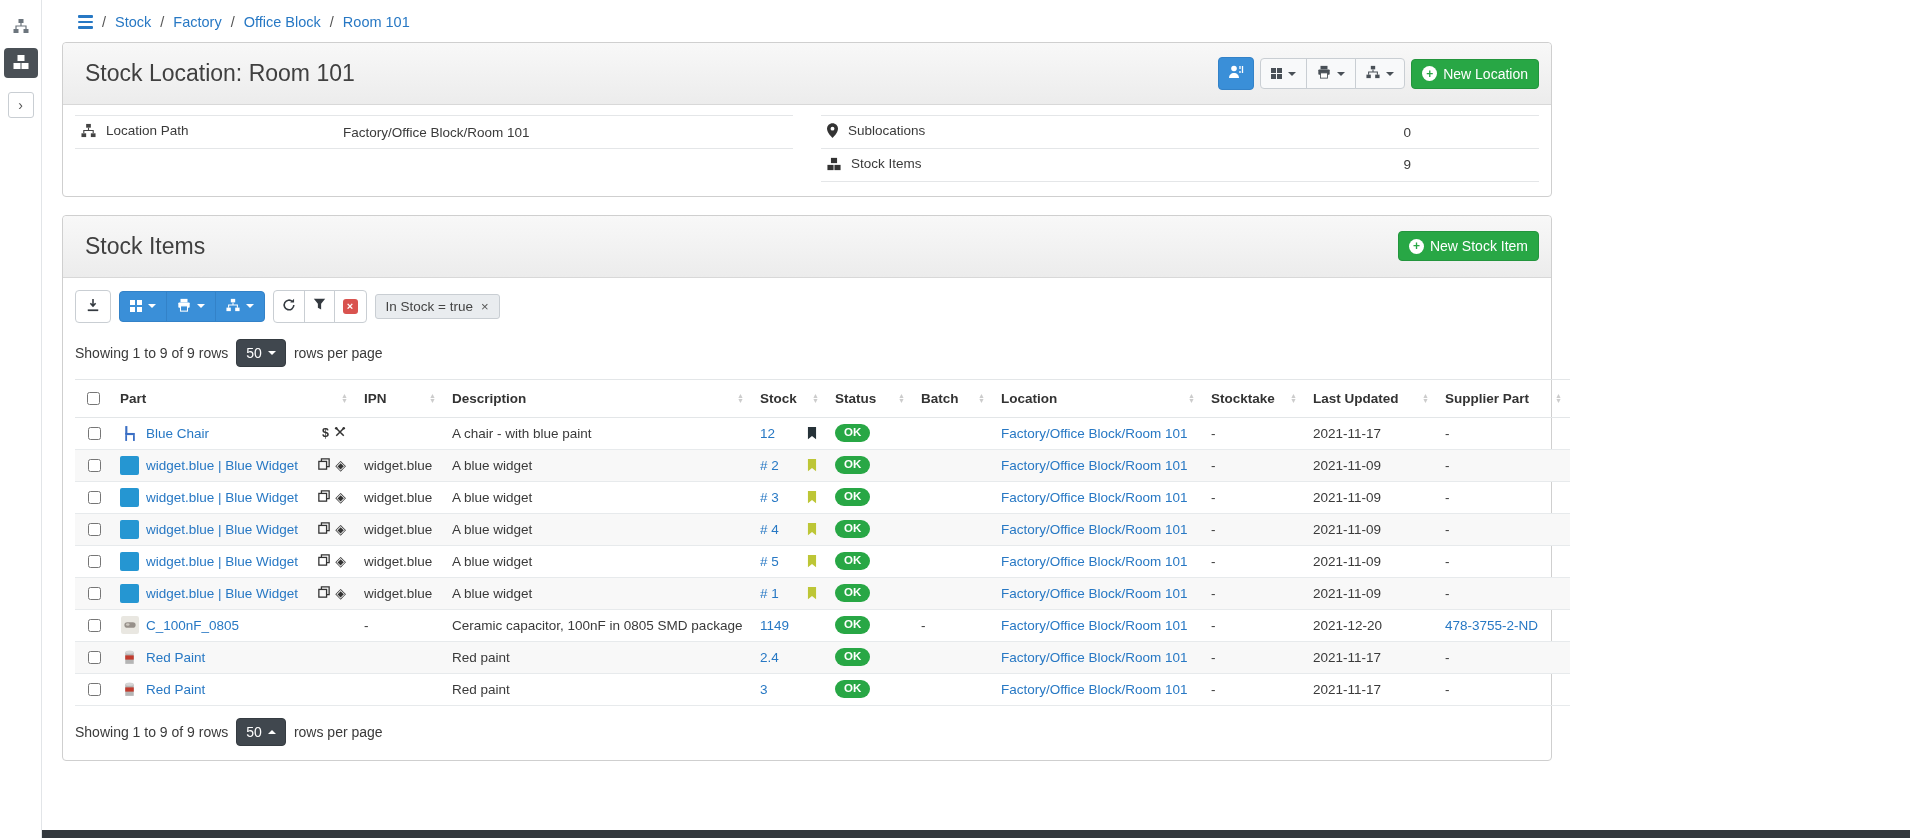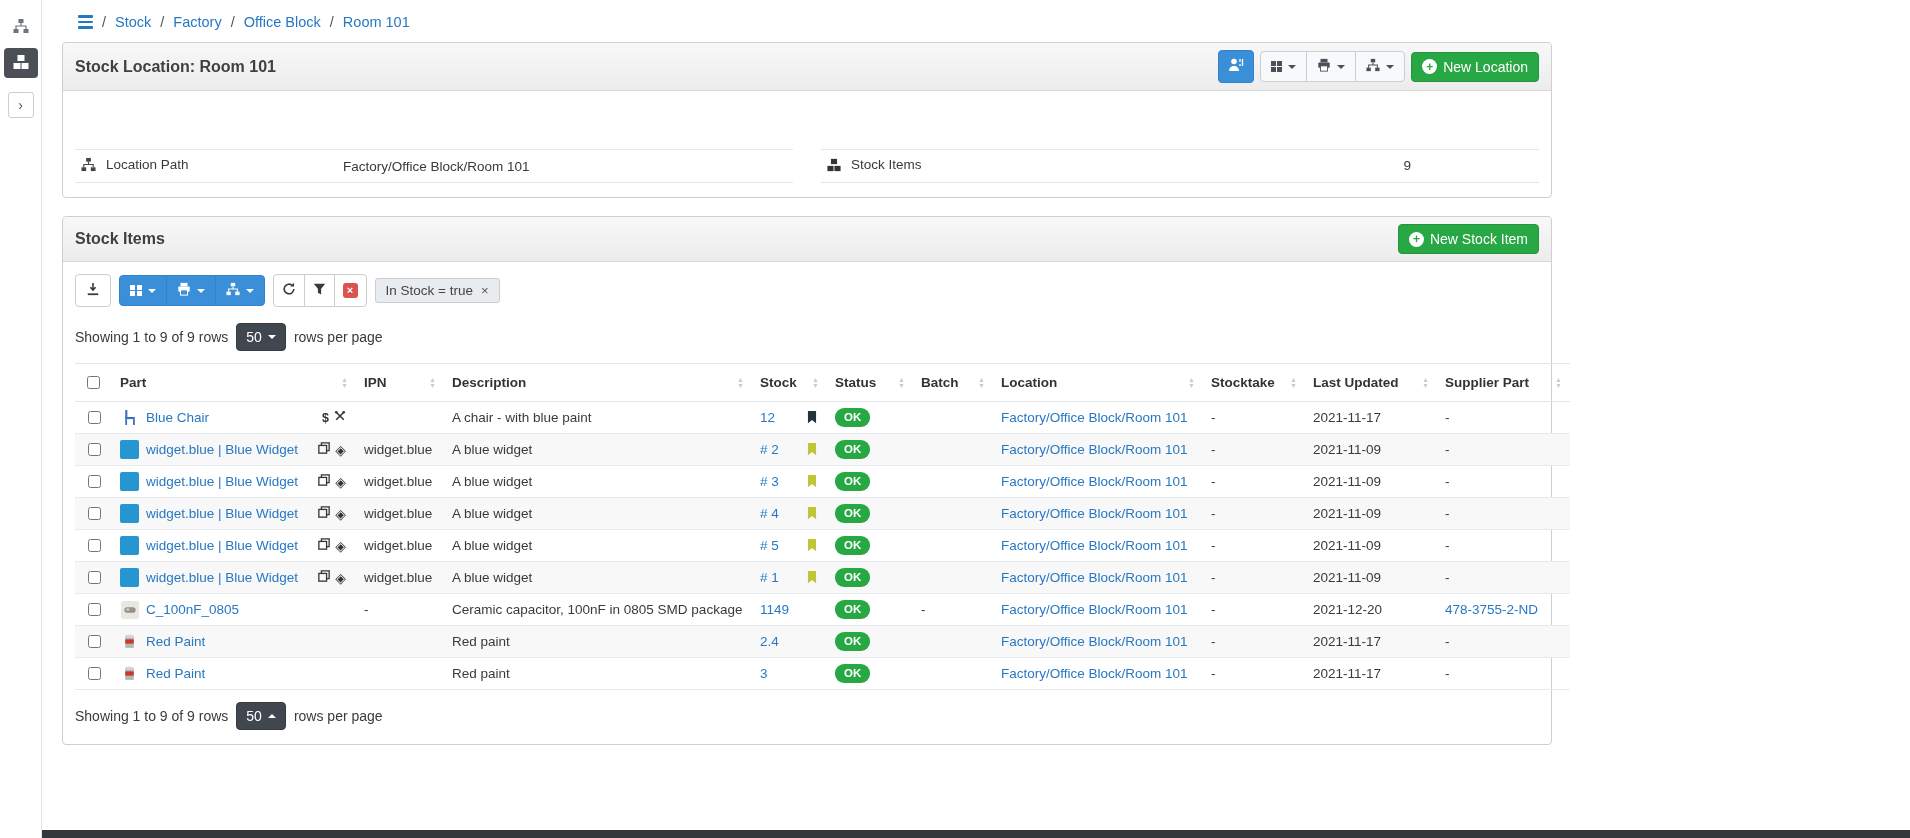--- a/index.html
+++ b/index.html
@@ -38,7 +38,7 @@
     background:linear-gradient(#f8f8f8,#ececec);
     border-bottom:1px solid #d8d8d8; border-radius:4px 4px 0 0;
   }
-  .panel-title { margin:0; font-size:16px; font-weight:700; color:#404040; }
+  .panel-title { margin:10px; font-size:23px; font-weight:400; color:#404040; }
   .header-actions { margin-left:auto; display:flex; align-items:center; gap:6px; }
 
   

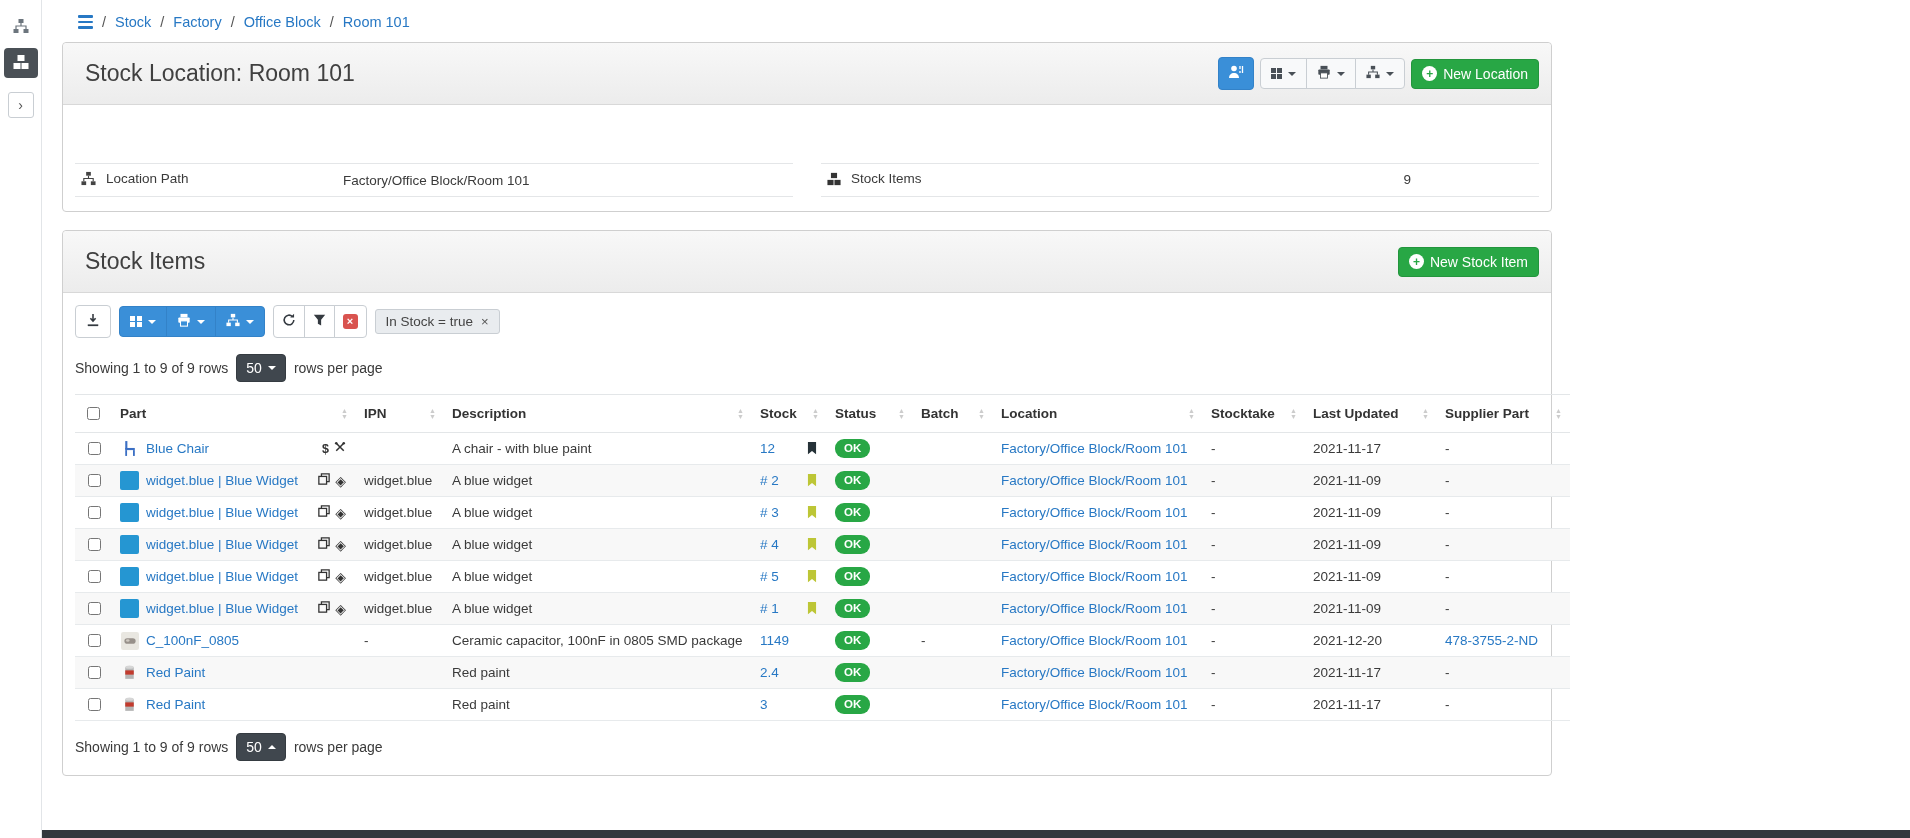--- a/index.html
+++ b/index.html
@@ -67,7 +67,7 @@
     display:inline-flex; align-items:center; justify-content:center; font-weight:700; font-size:12px; line-height:1; }
 
   
-  .details { display:flex; gap:28px; padding:10px 12px 14px 12px;margin-top:48px; }
+  .details { display:flex; gap:28px; padding:10px 12px 14px 12px; }
   .detail-table { flex:1; border-collapse:collapse; font-size:13.5px; align-self:flex-start; }
   .detail-table tr { border-bottom:1px solid #e4e6e8; }
   .detail-table tr:first-child { border-top:1px solid #e4e6e8; }

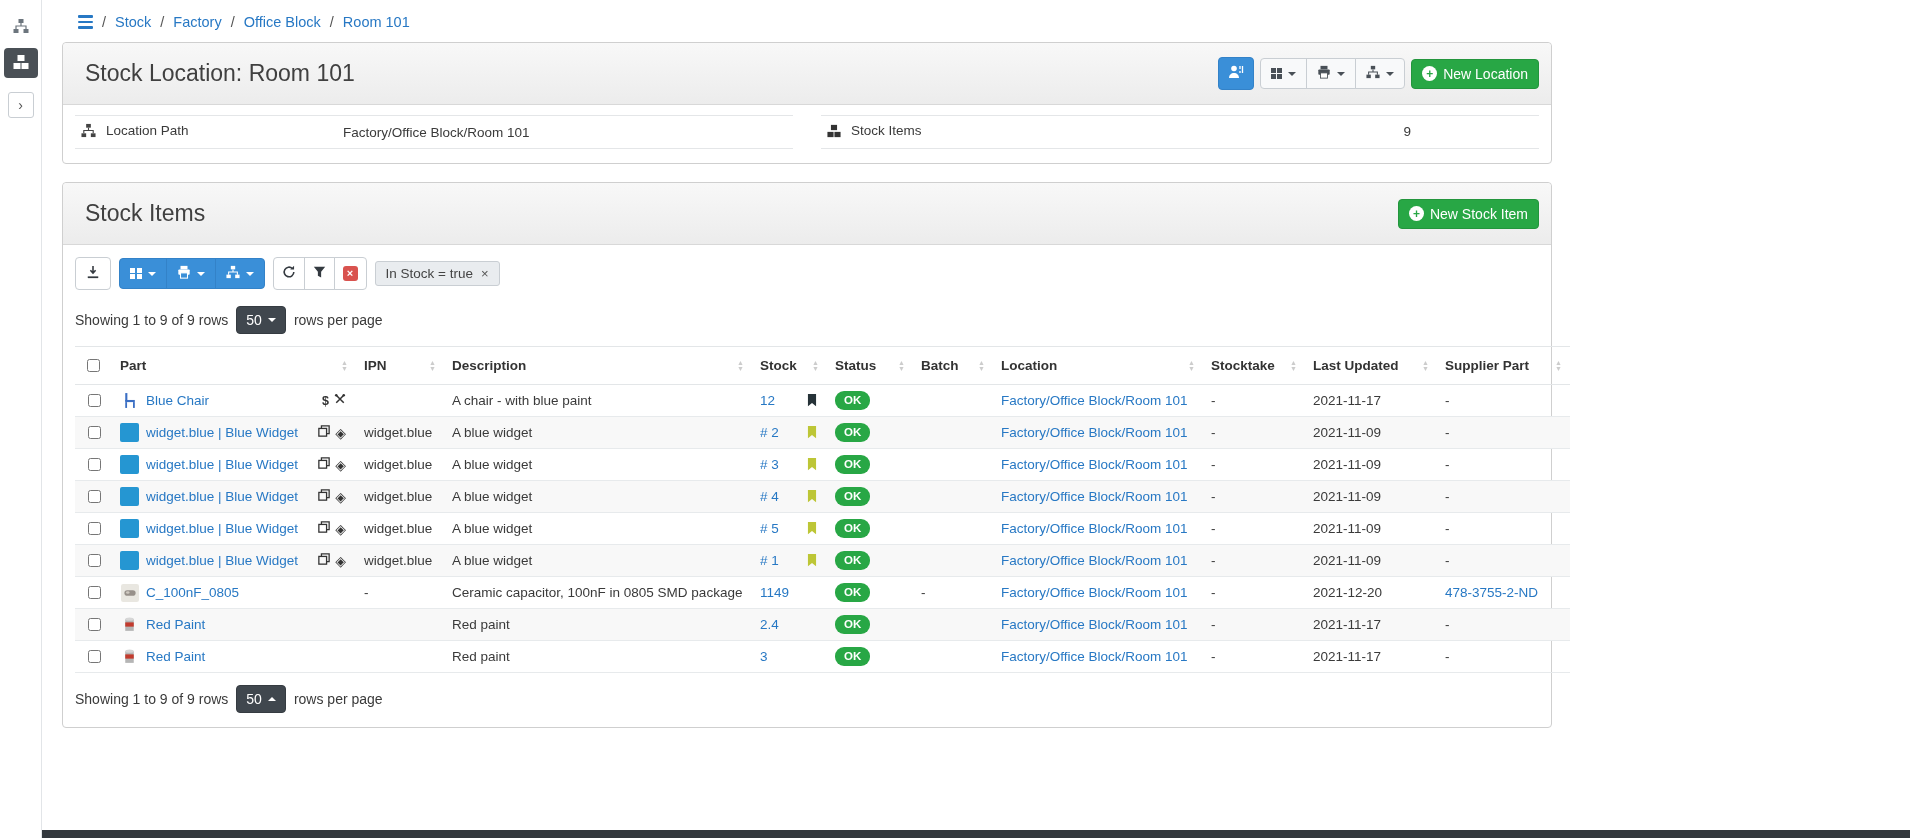--- a/index.html
+++ b/index.html
@@ -242,6 +242,20 @@
       </table>
       <table class="detail-table">
         <tbody>
+        <tr>
+          <td class="dt-label">
+            <span class="lbl-inner">
+              <span class="dt-ico">
+                <svg width="11" height="15" viewBox="0 0 12 16">
+                      <path d="M6 0C2.7 0 0 2.7 0 6c0 4.5 6 10 6 10s6-5.5 6-10C12 2.7 9.3 0 6 0z" fill="#333"></path>
+                      <circle cx="6" cy="6" r="2.1" fill="#fff"></circle>
+                    </svg>
+              </span>
+              <span>Sublocations</span>
+            </span>
+          </td>
+          <td class="dt-num">0</td>
+        </tr>
         <tr>
           <td class="dt-label">
             <span class="lbl-inner">

